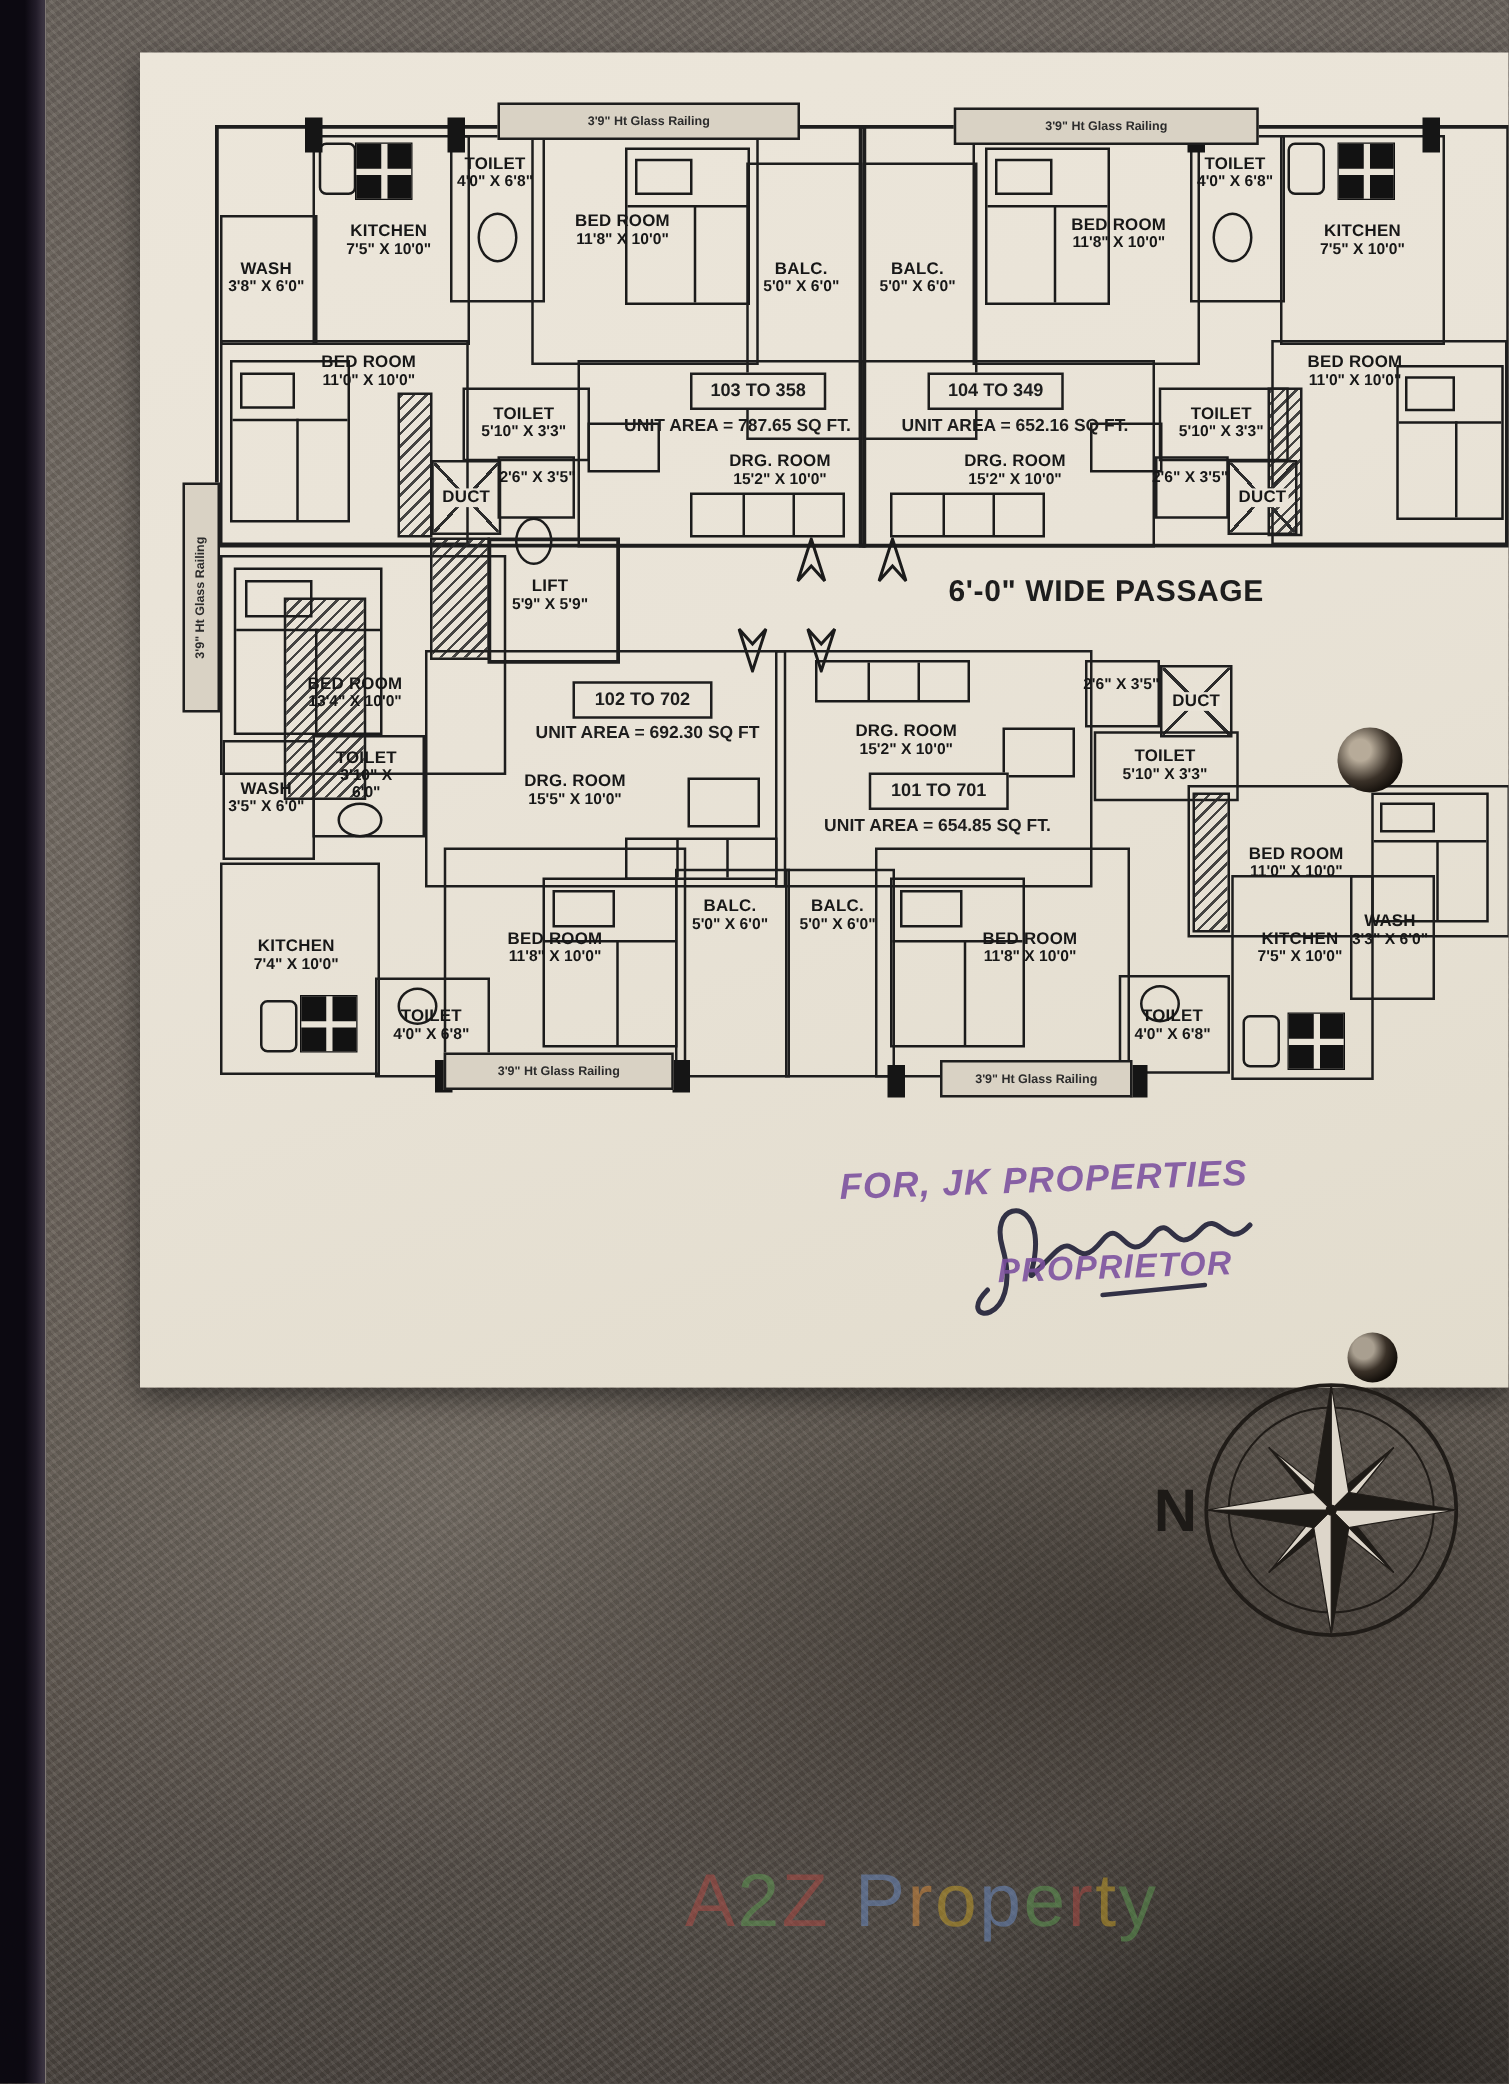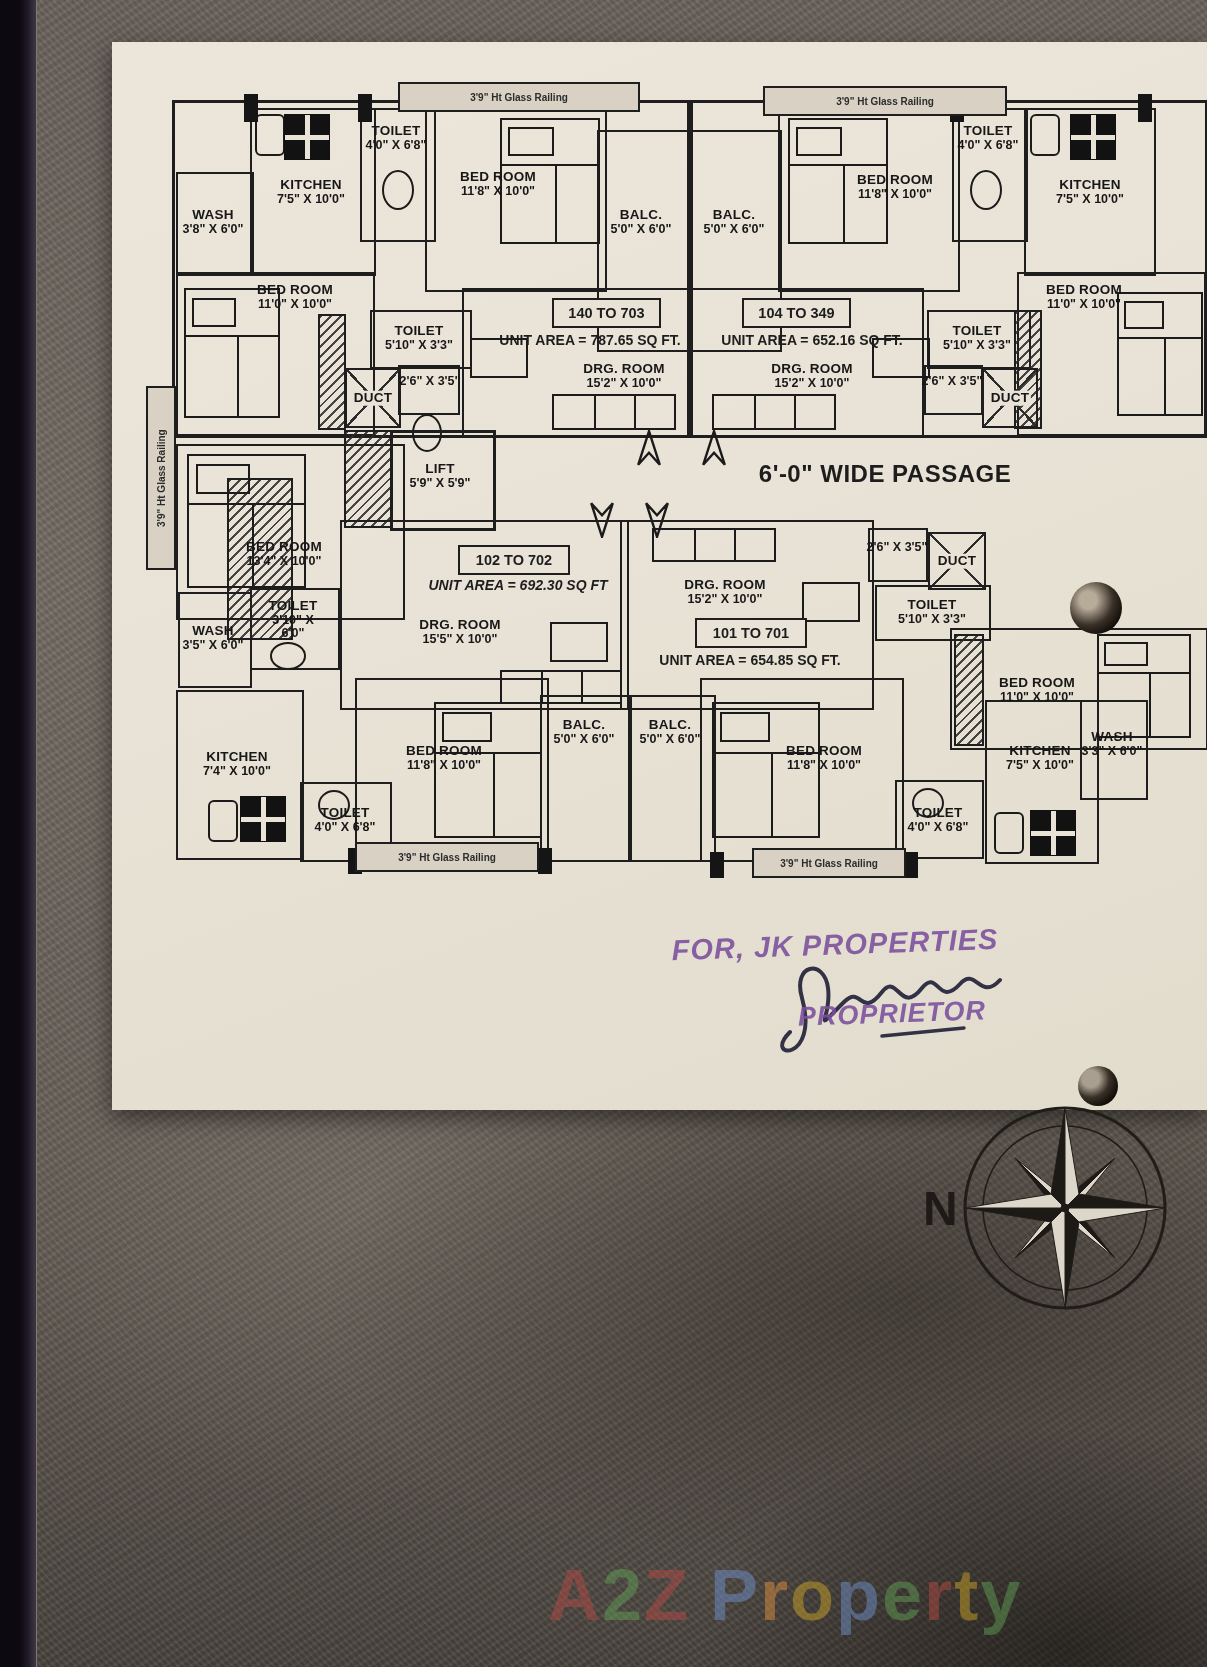--- a/index.html
+++ b/index.html
@@ -182,7 +182,7 @@
 
       <div class="room" style="left:350px;top:246px;width:226px;height:146px;"></div>
       <div class="ubox" style="left:440px;top:256px;width:105px;height:26px;">
-          <span>140 TO 703</span>
+          <span>103 TO 358</span>
         </div>
       <div class="area" style="left:478px;top:298px;"><span>UNIT AREA = 787.65 SQ FT.</span></div>
       <div class="lbl" style="left:512px;top:334px;">

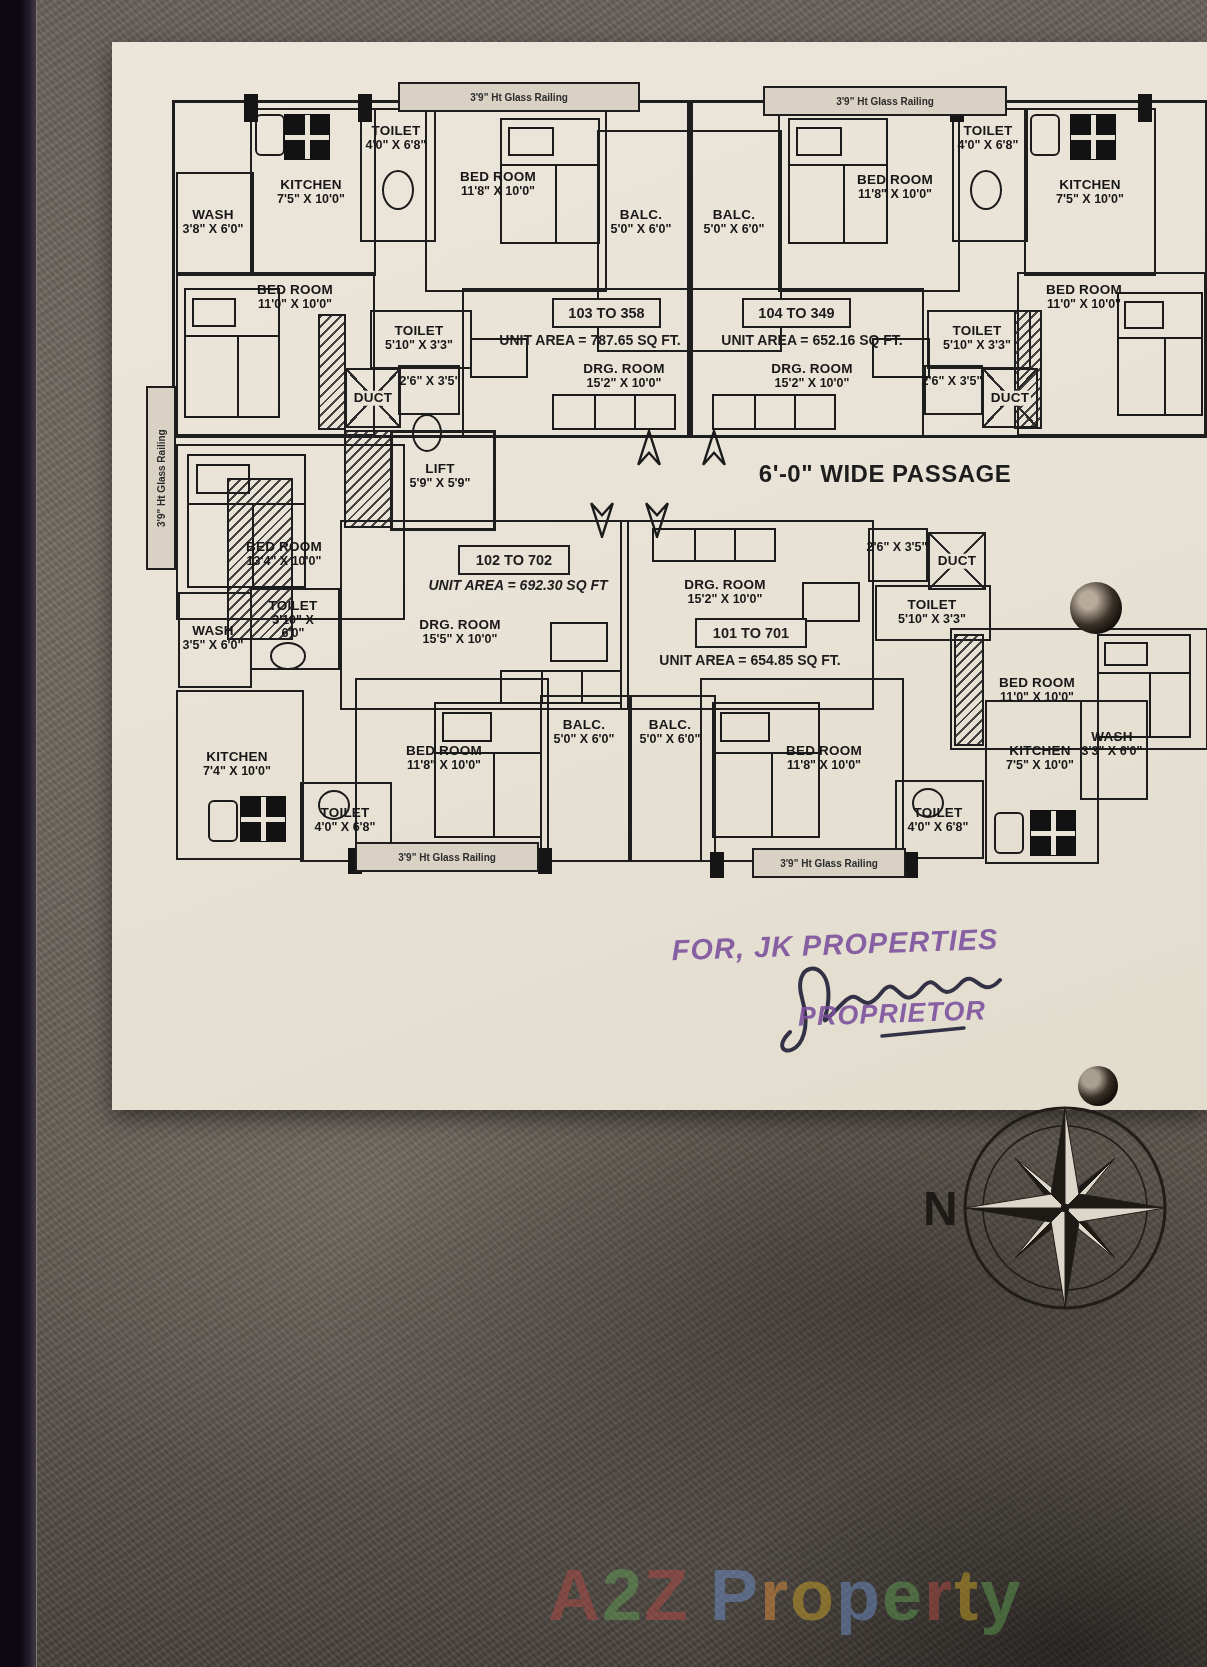--- a/index.html
+++ b/index.html
@@ -333,7 +333,7 @@
       <div class="ubox" style="left:346px;top:503px;width:108px;height:26px;">
           <span>102 TO 702</span>
         </div>
-      <div class="area" style="left:406px;top:543px;font-style:italic;"><span>UNIT AREA = 692.30 SQ FT</span></div>
+      <div class="area" style="left:406px;top:543px;"><span>UNIT AREA = 692.30 SQ FT</span></div>
       <div class="lbl" style="left:348px;top:590px;">
           <div class="n">DRG. ROOM</div>
           <div class="d">15'5" X 10'0"</div>

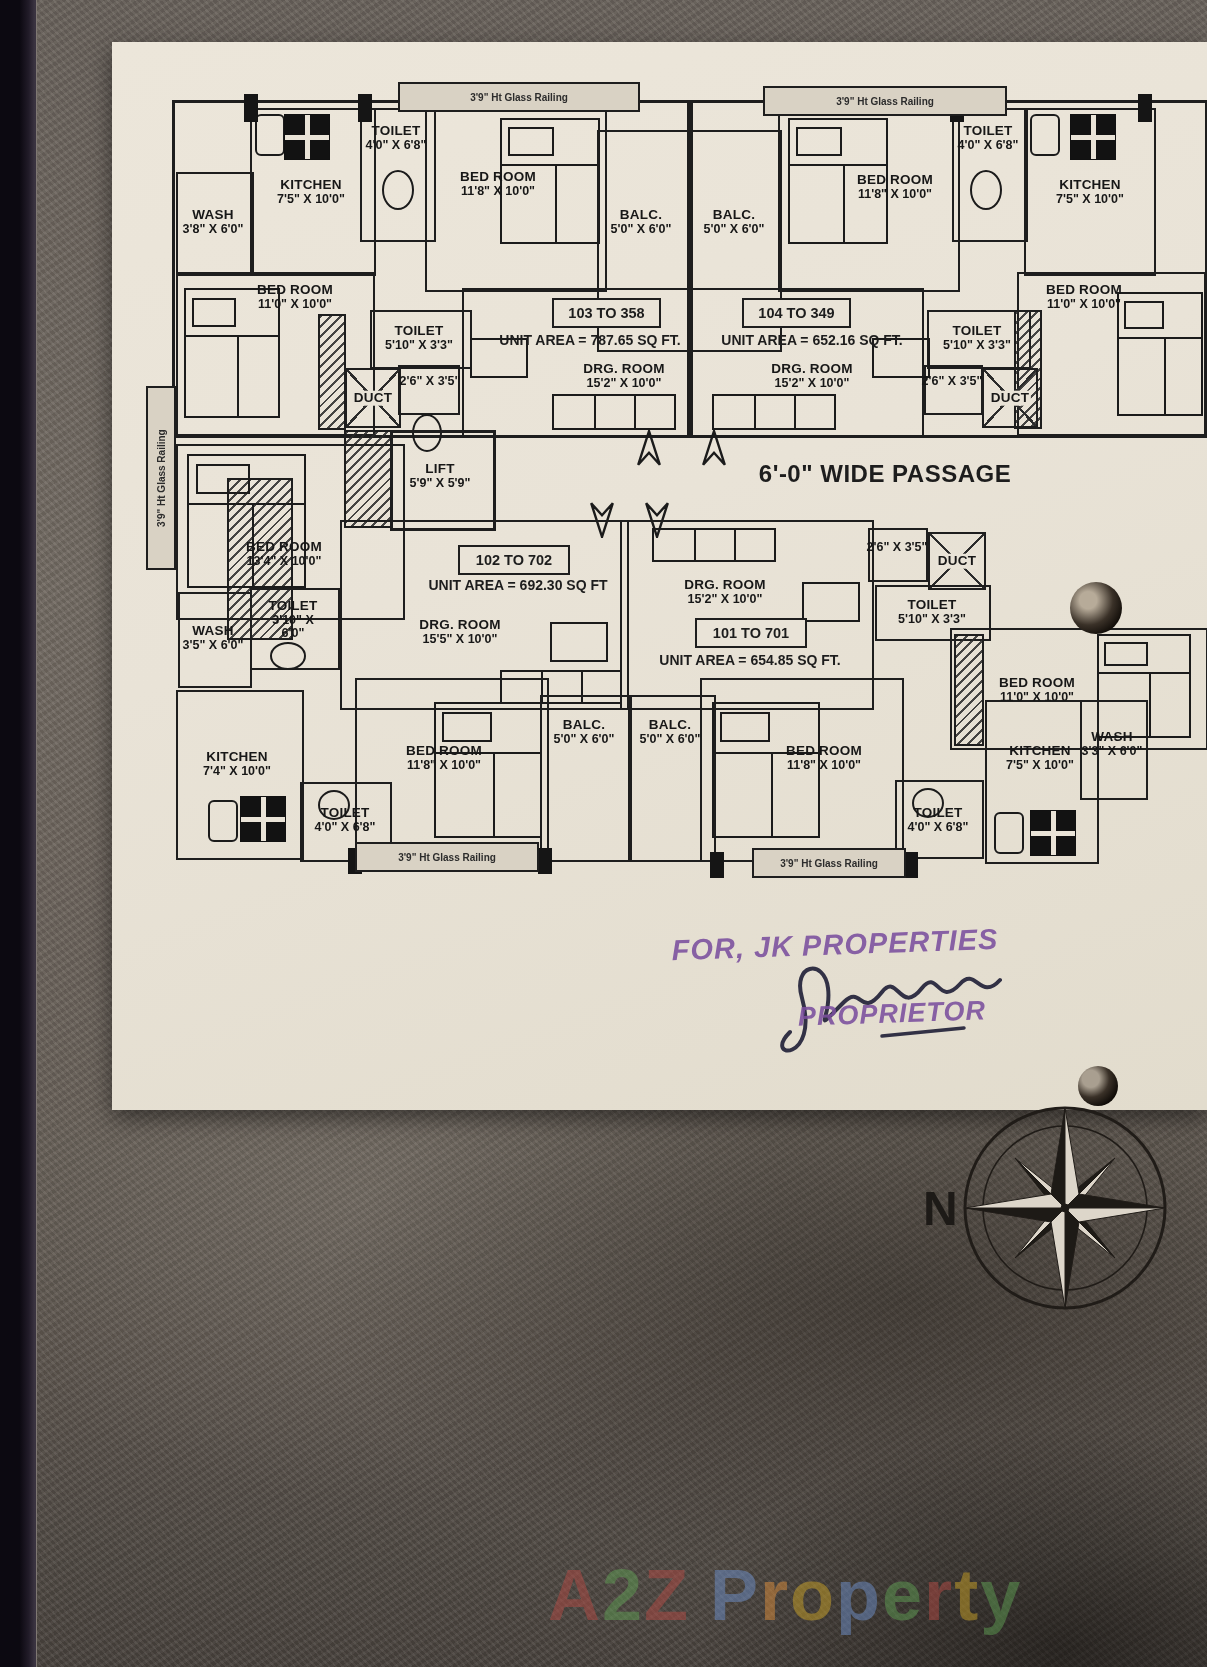--- a/index.html
+++ b/index.html
@@ -70,7 +70,7 @@
   #compass{position:absolute;left:865px;top:1075px;}
   #punch-hole{position:absolute;left:1078px;top:1066px;width:40px;height:40px;border-radius:50%;
     background:radial-gradient(circle at 32% 32%, #a99f90 22%, #3a3128 48%, #100c08 75%);}
-  #watermark{position:absolute;left:548px;top:1554px;font-size:72px;font-weight:bold;
+  #watermark{position:absolute;left:548px;top:1486px;font-size:60px;font-weight:normal;
     letter-spacing:2px;opacity:.5;white-space:nowrap;}
   #watermark span{display:inline-block;}
   .wm-sp{margin-left:20px;}

